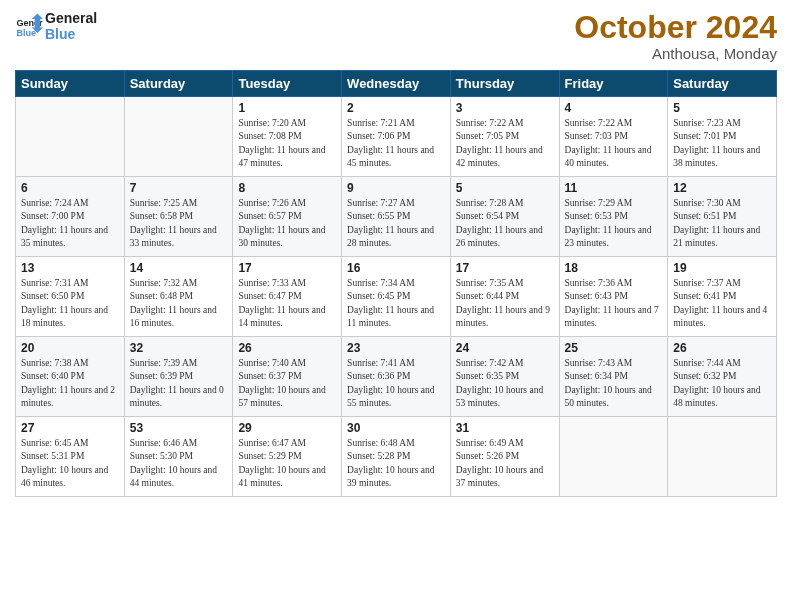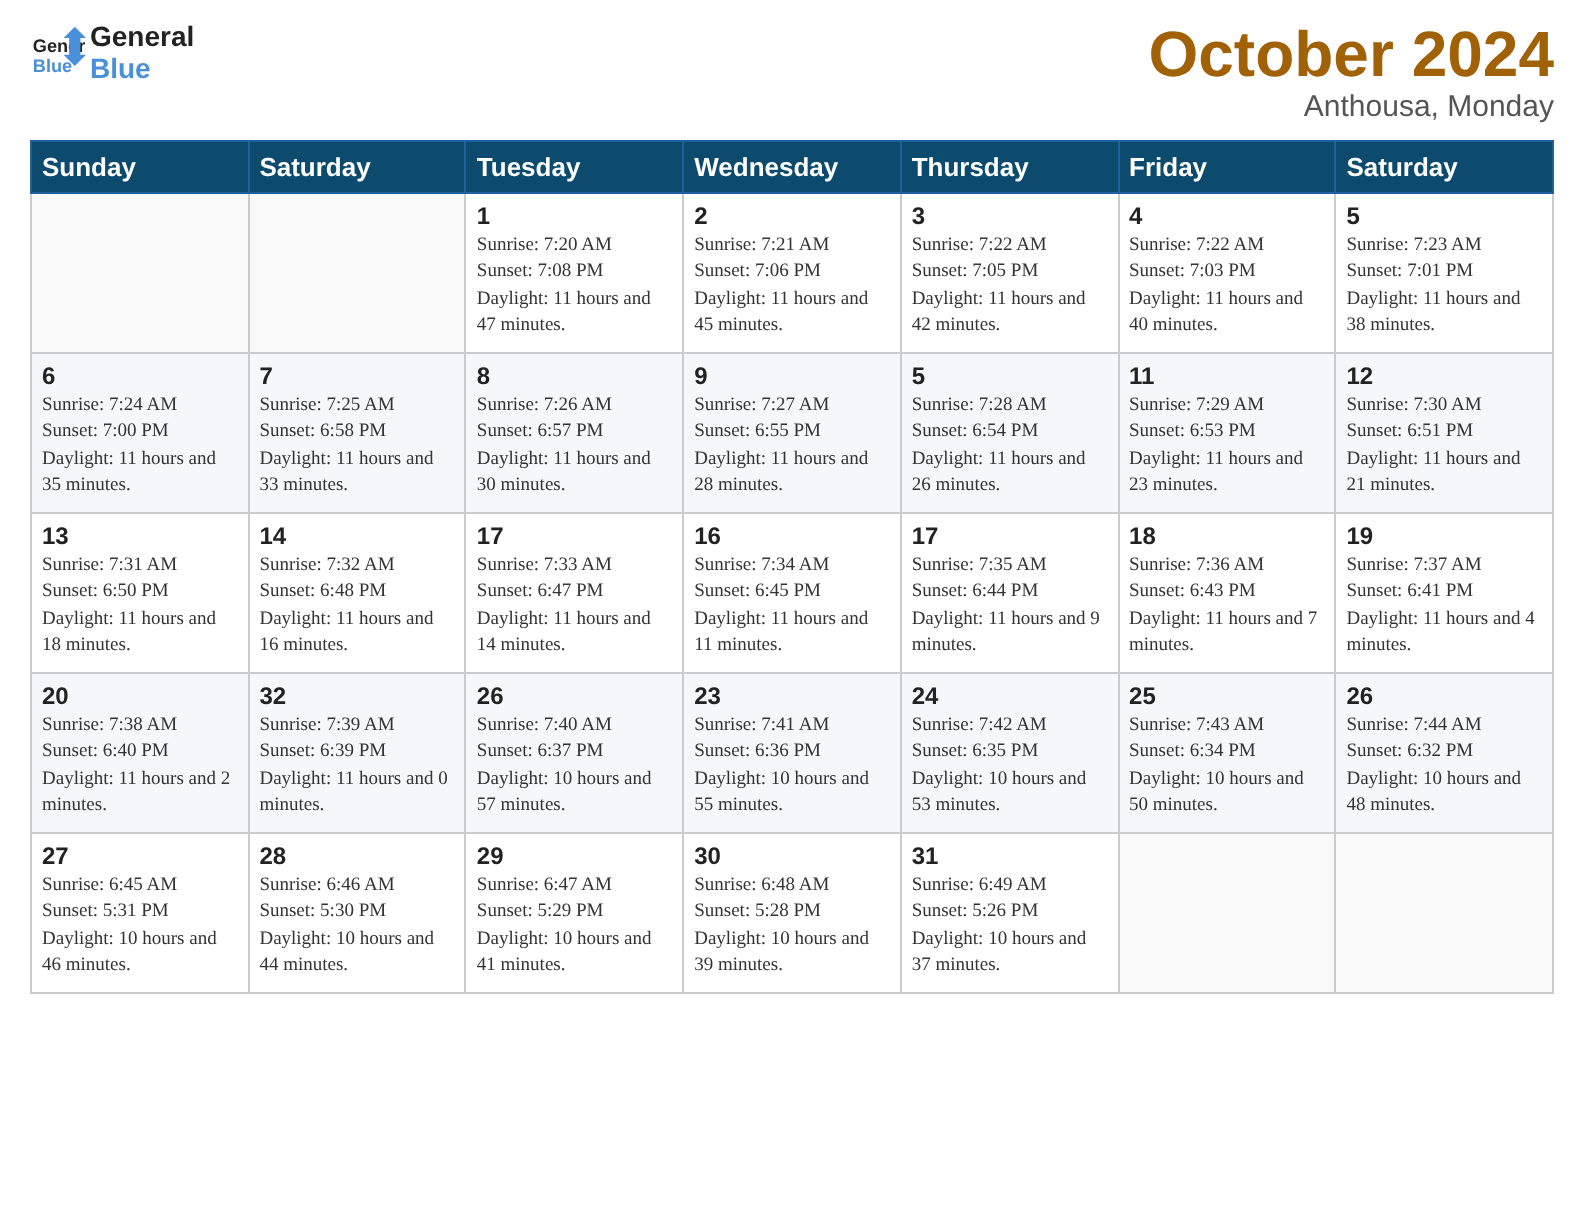--- a/index.html
+++ b/index.html
@@ -241,7 +241,7 @@
             <div class="day-info">Sunrise: 6:45 AM<br>Sunset: 5:31 PM<br>Daylight: 10 hours and 46 minutes.</div>
           </td>
           <td>
-            <span class="day-num">28</span>
+            <span class="day-num">53</span>
             <div class="day-info">Sunrise: 6:46 AM<br>Sunset: 5:30 PM<br>Daylight: 10 hours and 44 minutes.</div>
           </td>
           <td>

